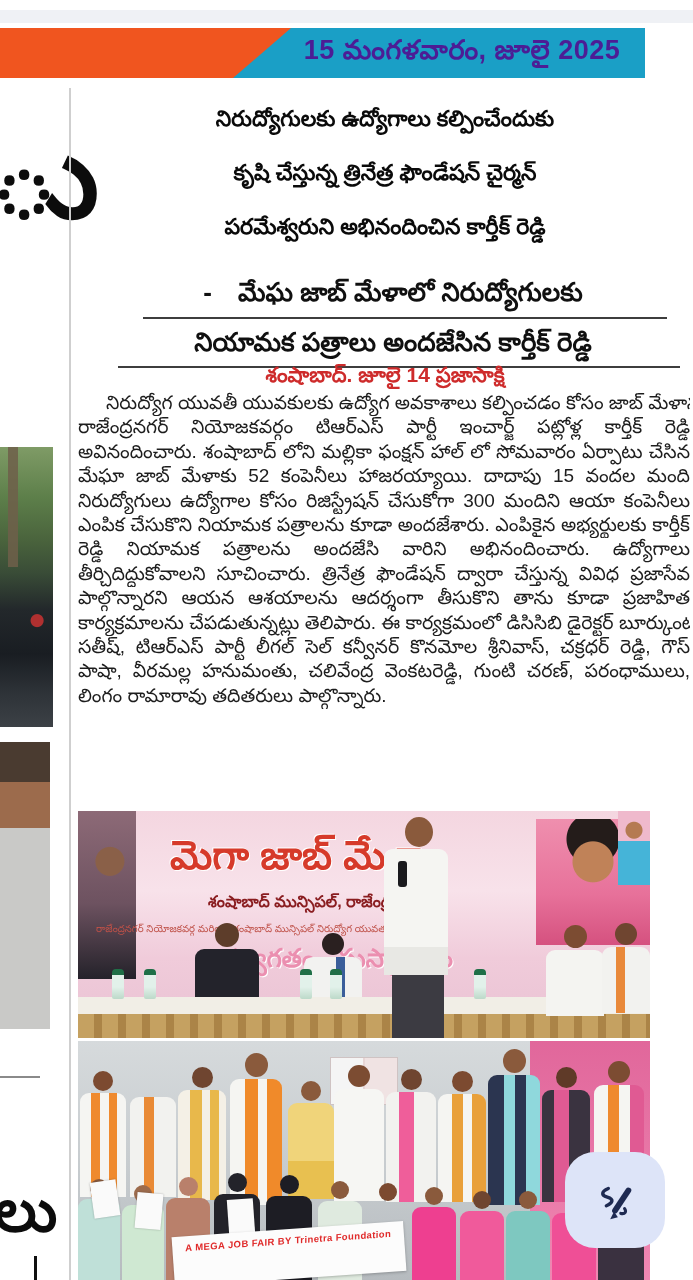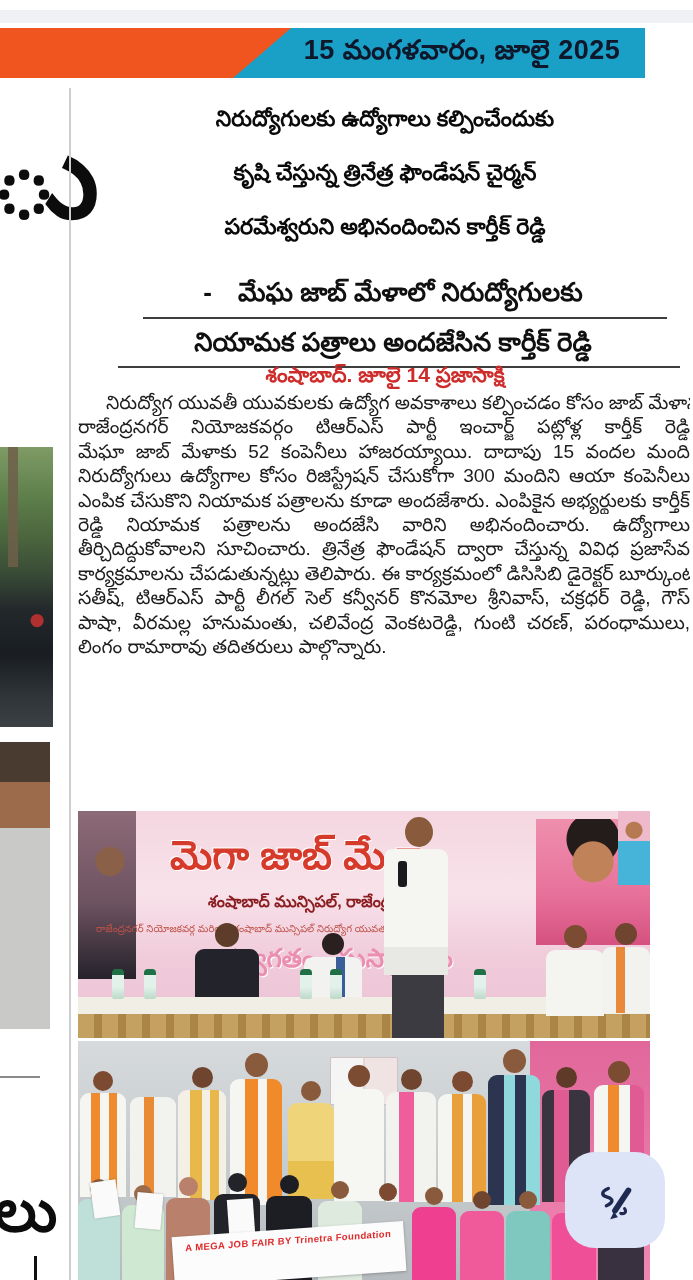--- a/index.html
+++ b/index.html
@@ -14,7 +14,7 @@
   .mast-cyan{left:233px;top:28px;width:412px;height:50px;background:#1a9fc6;
              clip-path:polygon(58px 0,100% 0,100% 100%,0 100%);
              display:flex;align-items:center;justify-content:center;padding-left:46px;box-sizing:border-box;}
-  .mast-date{font-size:27px;font-weight:800;color:#0f172a;letter-spacing:.5px;white-space:nowrap;}
+  .mast-date{font-size:27px;font-weight:800;color:#4c1d95;letter-spacing:.5px;white-space:nowrap;}
 
   
   .frag-top{left:-10px;top:96px;font-size:118px;font-weight:700;color:#0c0c0c;line-height:160px;}

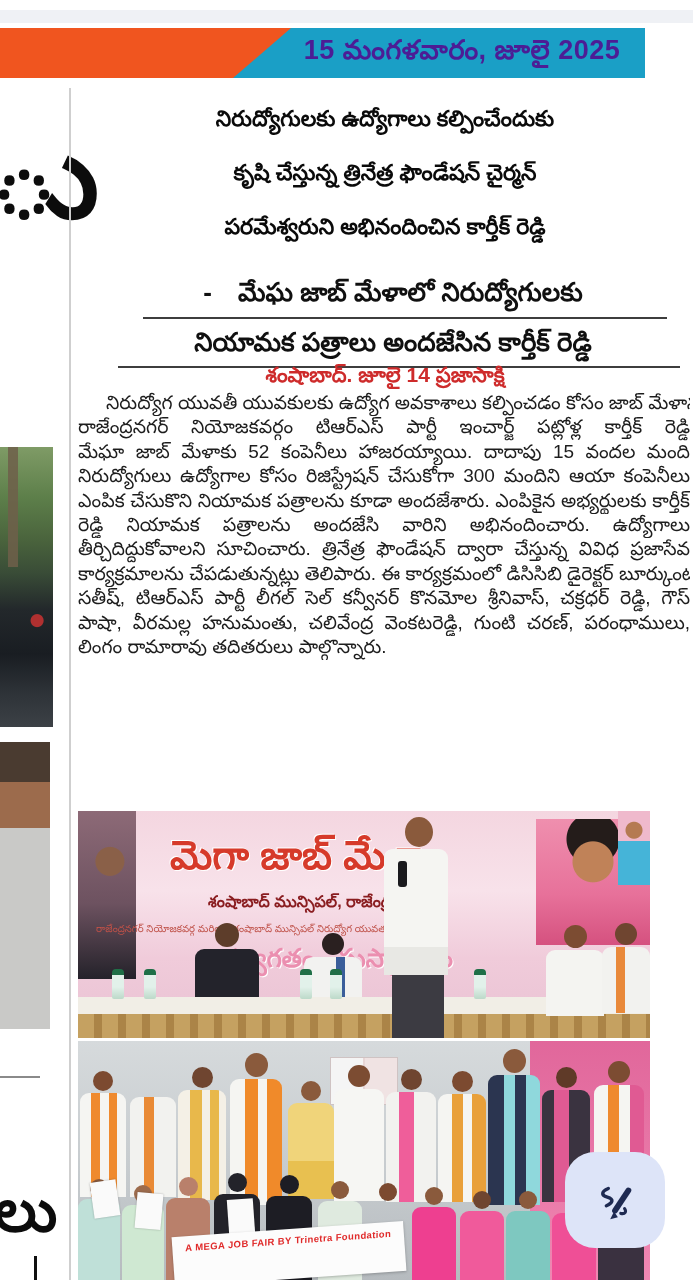--- a/index.html
+++ b/index.html
@@ -134,6 +134,7 @@
   <div class="abs bodytext">
     <div class="bline first">నిరుద్యోగ యువతీ యువకులకు ఉద్యోగ అవకాశాలు కల్పించడం కోసం జాబ్ మేళాను</div>
     <div class="bline">రాజేంద్రనగర్ నియోజకవర్గం టిఆర్ఎస్ పార్టీ ఇంచార్జ్ పట్లోళ్ల కార్తీక్ రెడ్డి</div>
+    <div class="bline">అవినందించారు. శంషాబాద్ లోని మల్లికా ఫంక్షన్ హాల్ లో సోమవారం ఏర్పాటు చేసిన</div>
     <div class="bline">మేఘా జాబ్ మేళాకు 52 కంపెనీలు హాజరయ్యాయి. దాదాపు 15 వందల మంది</div>
     <div class="bline">నిరుద్యోగులు ఉద్యోగాల కోసం రిజిస్ట్రేషన్ చేసుకోగా 300 మందిని ఆయా కంపెనీలు</div>
     <div class="bline">ఎంపిక చేసుకొని నియామక పత్రాలను కూడా అందజేశారు. ఎంపికైన అభ్యర్థులకు కార్తీక్</div>

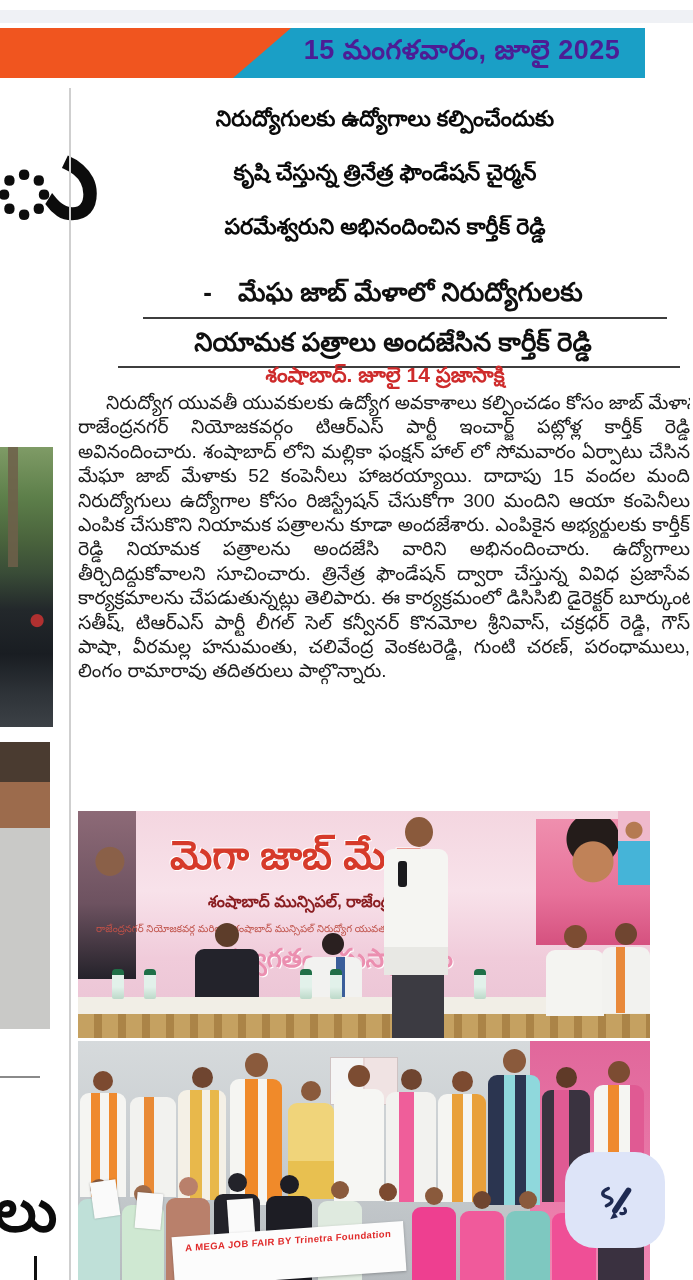--- a/index.html
+++ b/index.html
@@ -140,6 +140,7 @@
     <div class="bline">ఎంపిక చేసుకొని నియామక పత్రాలను కూడా అందజేశారు. ఎంపికైన అభ్యర్థులకు కార్తీక్</div>
     <div class="bline">రెడ్డి నియామక పత్రాలను అందజేసి వారిని అభినందించారు. ఉద్యోగాలు</div>
     <div class="bline">తీర్చిదిద్దుకోవాలని సూచించారు. త్రినేత్ర ఫౌండేషన్ ద్వారా చేస్తున్న వివిధ ప్రజాసేవ</div>
+    <div class="bline">పాల్గొన్నారని ఆయన ఆశయాలను ఆదర్శంగా తీసుకొని తాను కూడా ప్రజాహిత</div>
     <div class="bline">కార్యక్రమాలను చేపడుతున్నట్లు తెలిపారు. ఈ కార్యక్రమంలో డిసిసిబి డైరెక్టర్ బూర్కుంట</div>
     <div class="bline">సతీష్, టిఆర్ఎస్ పార్టీ లీగల్ సెల్ కన్వీనర్ కొనమోల శ్రీనివాస్, చక్రధర్ రెడ్డి, గౌస్</div>
     <div class="bline">పాషా, వీరమల్ల హనుమంతు, చలివేంద్ర వెంకటరెడ్డి, గుంటి చరణ్, పరంధాములు,</div>

